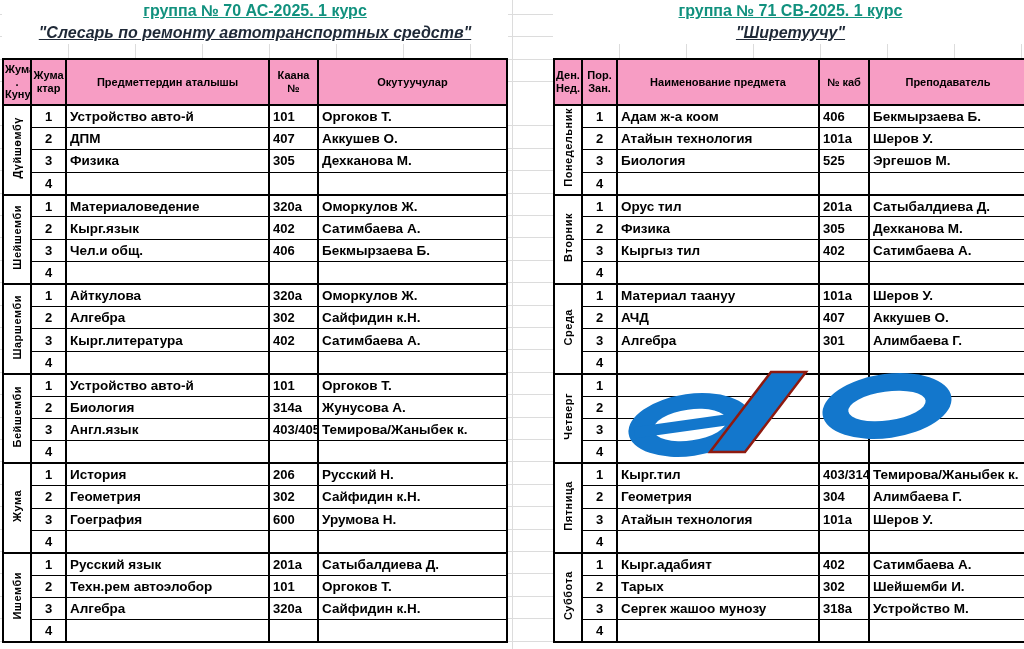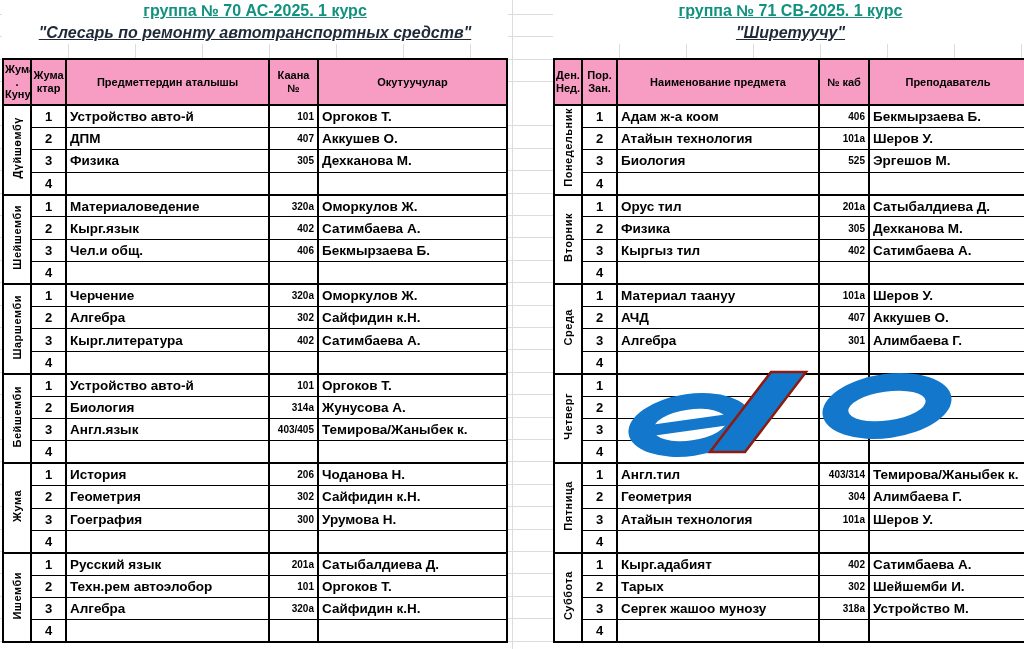--- a/index.html
+++ b/index.html
@@ -41,7 +41,7 @@
   }
   td.num{text-align:center;font-weight:bold;font-size:13px;}
   td.subject,td.teacher{font-weight:bold;font-size:13.5px;text-align:left;}
-  td.room{text-align:right;font-weight:bold;font-size:10px;}
+  td.room{text-align:left;font-weight:bold;font-size:13px;}
   .left col.c1{width:28px}.left col.c2{width:35px}.left col.c3{width:203px}.left col.c4{width:49px}
   .right col.c1{width:28px}.right col.c2{width:35px}.right col.c3{width:202px}.right col.c4{width:50px}
   #watermark{position:absolute;left:610px;top:365px;z-index:4;pointer-events:none;overflow:visible;}

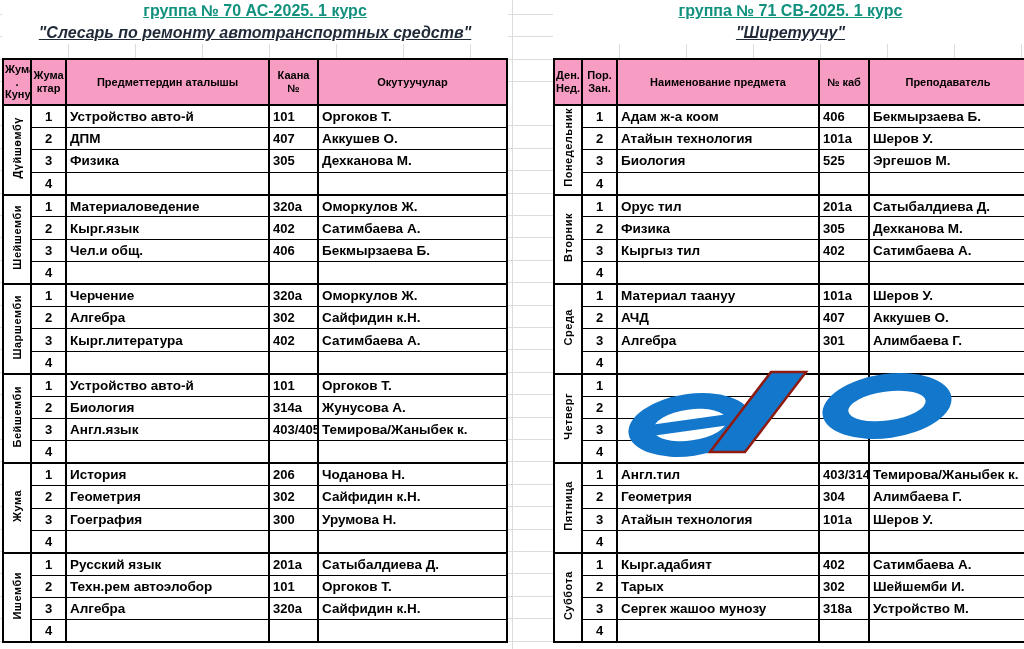--- a/index.html
+++ b/index.html
@@ -132,7 +132,7 @@
         <tr class="block-start">
           <td class="day" rowspan="4"><span class="vtext">Шаршемби</span></td>
           <td class="num">1</td>
-          <td class="subject">Черчение</td>
+          <td class="subject">Айткулова</td>
           <td class="room">320а</td>
           <td class="teacher">Оморкулов Ж.</td>
         </tr>

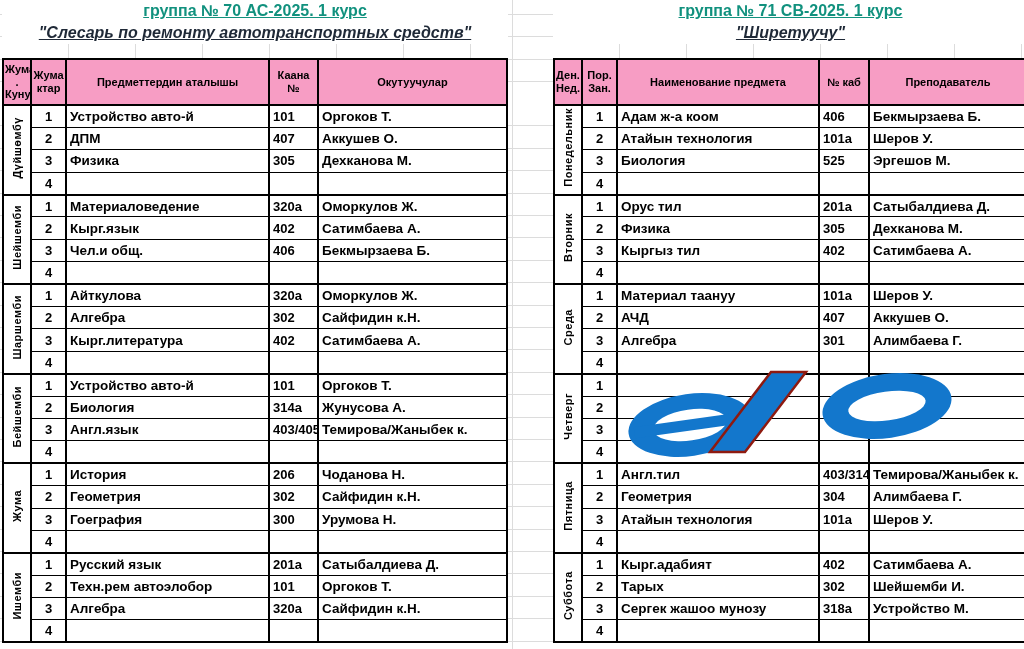--- a/index.html
+++ b/index.html
@@ -184,7 +184,7 @@
           <td class="num">1</td>
           <td class="subject">История</td>
           <td class="room">206</td>
-          <td class="teacher">Чоданова Н.</td>
+          <td class="teacher">Русский Н.</td>
         </tr>
         <tr>
           <td class="num">2</td>

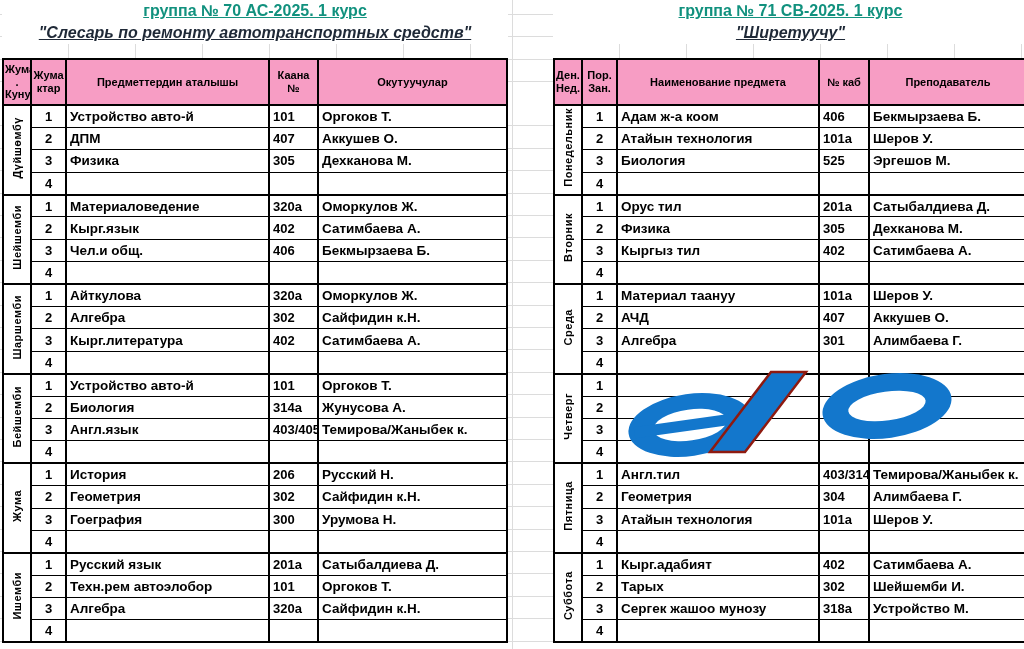--- a/index.html
+++ b/index.html
@@ -360,7 +360,7 @@
         <tr class="block-start">
           <td class="day" rowspan="4"><span class="vtext">Пятница</span></td>
           <td class="num">1</td>
-          <td class="subject">Англ.тил</td>
+          <td class="subject">Кырг.тил</td>
           <td class="room">403/314</td>
           <td class="teacher">Темирова/Жаныбек к.</td>
         </tr>

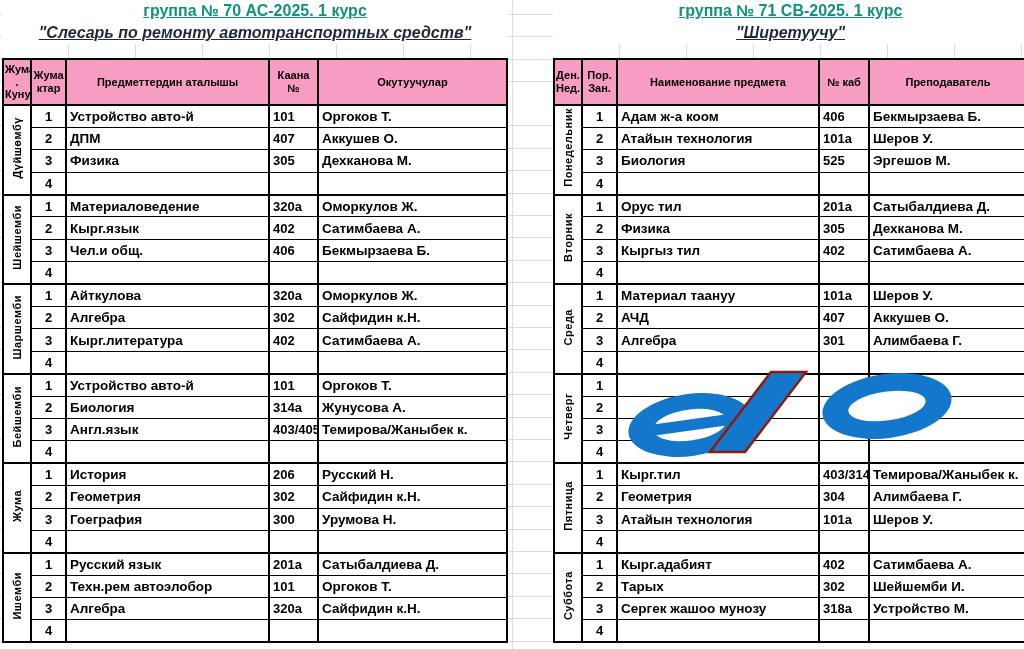--- a/index.html
+++ b/index.html
@@ -195,7 +195,7 @@
         <tr>
           <td class="num">3</td>
           <td class="subject">Гоеграфия</td>
-          <td class="room">300</td>
+          <td class="room">600</td>
           <td class="teacher">Урумова Н.</td>
         </tr>
         <tr class="block-end">

